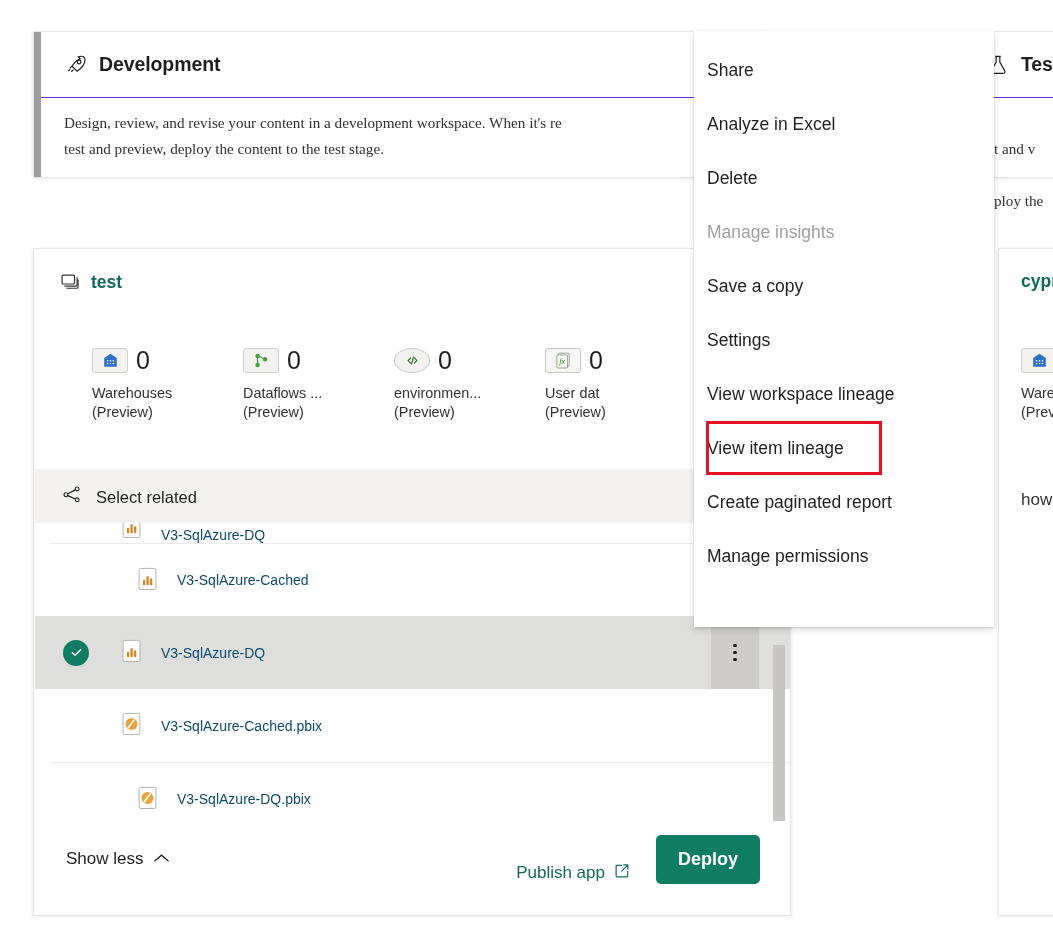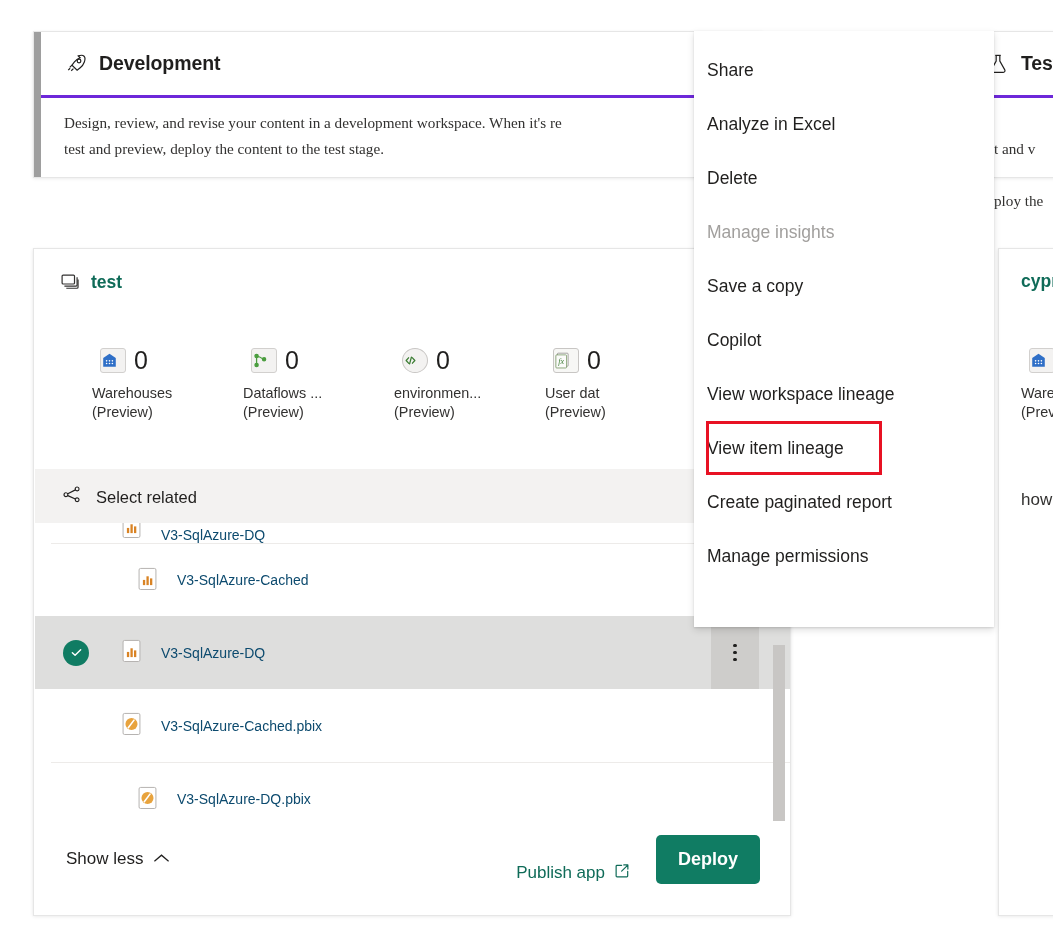--- a/index.html
+++ b/index.html
@@ -46,7 +46,7 @@
     align-items: center;
     padding-left: 23px;
     box-sizing: border-box;
-    border-bottom: 3px solid #6d28d9;
+    border-bottom: 1px solid #6d28d9;
   }
   .stage-icon {
     width: 24px; height: 24px;

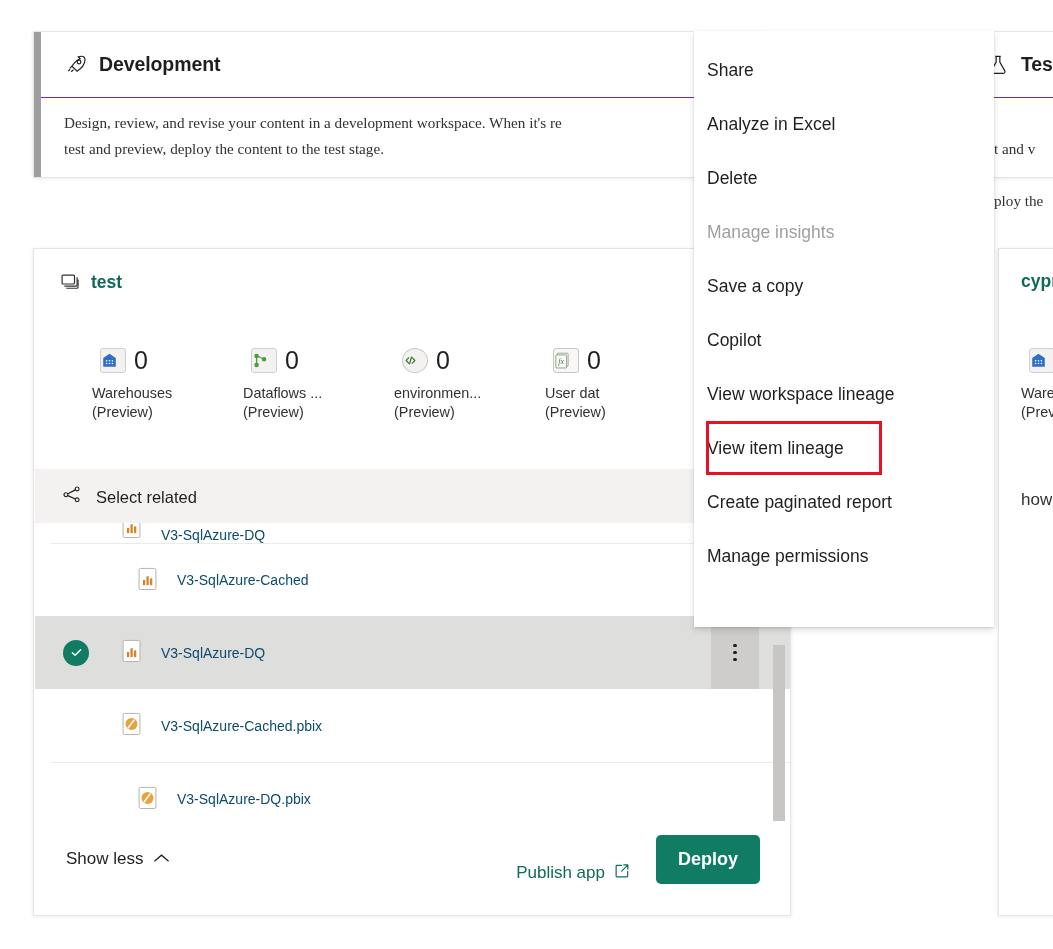--- a/index.html
+++ b/index.html
@@ -675,7 +675,7 @@
     <div class="menu-item">Delete</div>
     <div class="menu-item disabled">Manage insights</div>
     <div class="menu-item">Save a copy</div>
-    <div class="menu-item">Copilot</div>
+    <div class="menu-item">Settings</div>
     <div class="menu-item">View workspace lineage</div>
     <div class="menu-item highlighted">View item lineage</div>
     <div class="menu-item">Create paginated report</div>

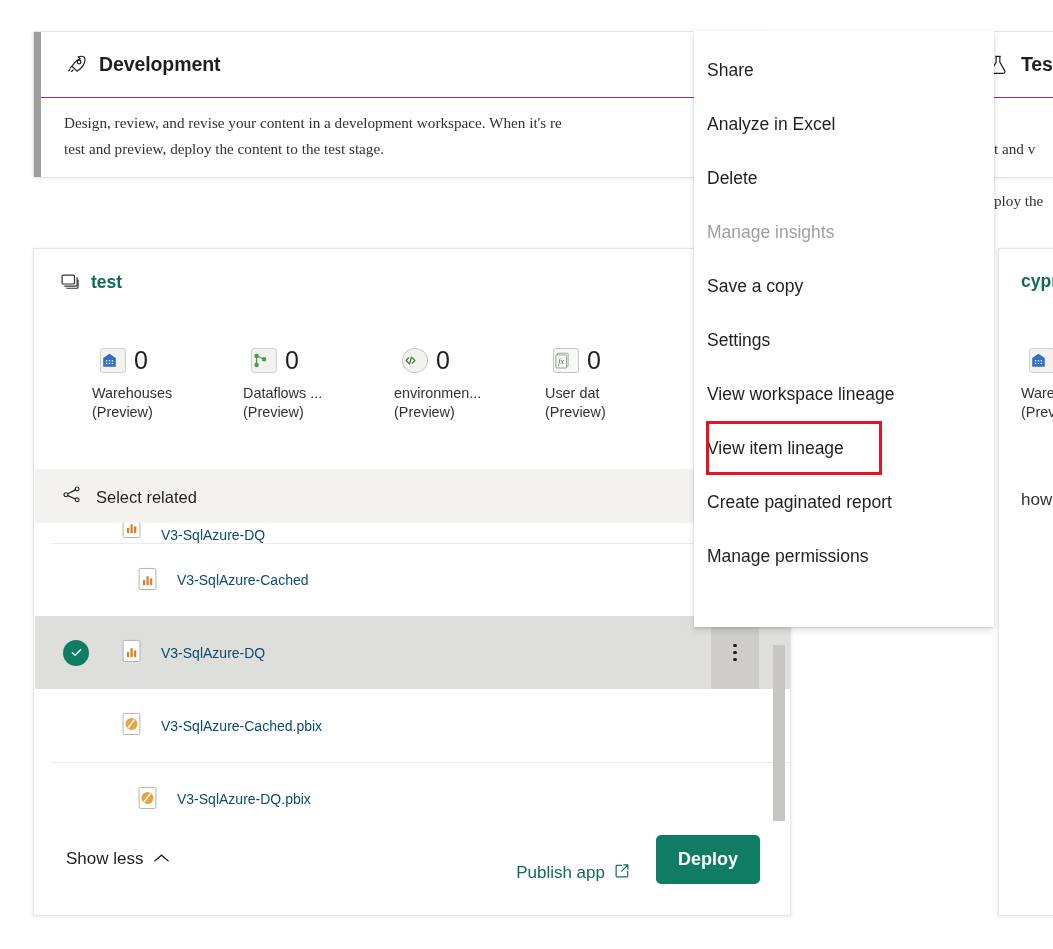--- a/index.html
+++ b/index.html
@@ -150,12 +150,11 @@
 
   
   .mtile {
-    width: 26px; height: 25px;
+    width: 36px; height: 25px;
     border-radius: 3px;
-    display: flex; align-items: center; 
+    display: flex; align-items: center; justify-content: center;
     box-sizing: border-box;
     position: relative;
-    margin-left: 8px;
   }
   .mtile.wh { background: #f3f2f1; border: 1px solid #d2d0ce; }
   .mtile.df { background: #f3f2f1; border: 1px solid #d2d0ce; }

